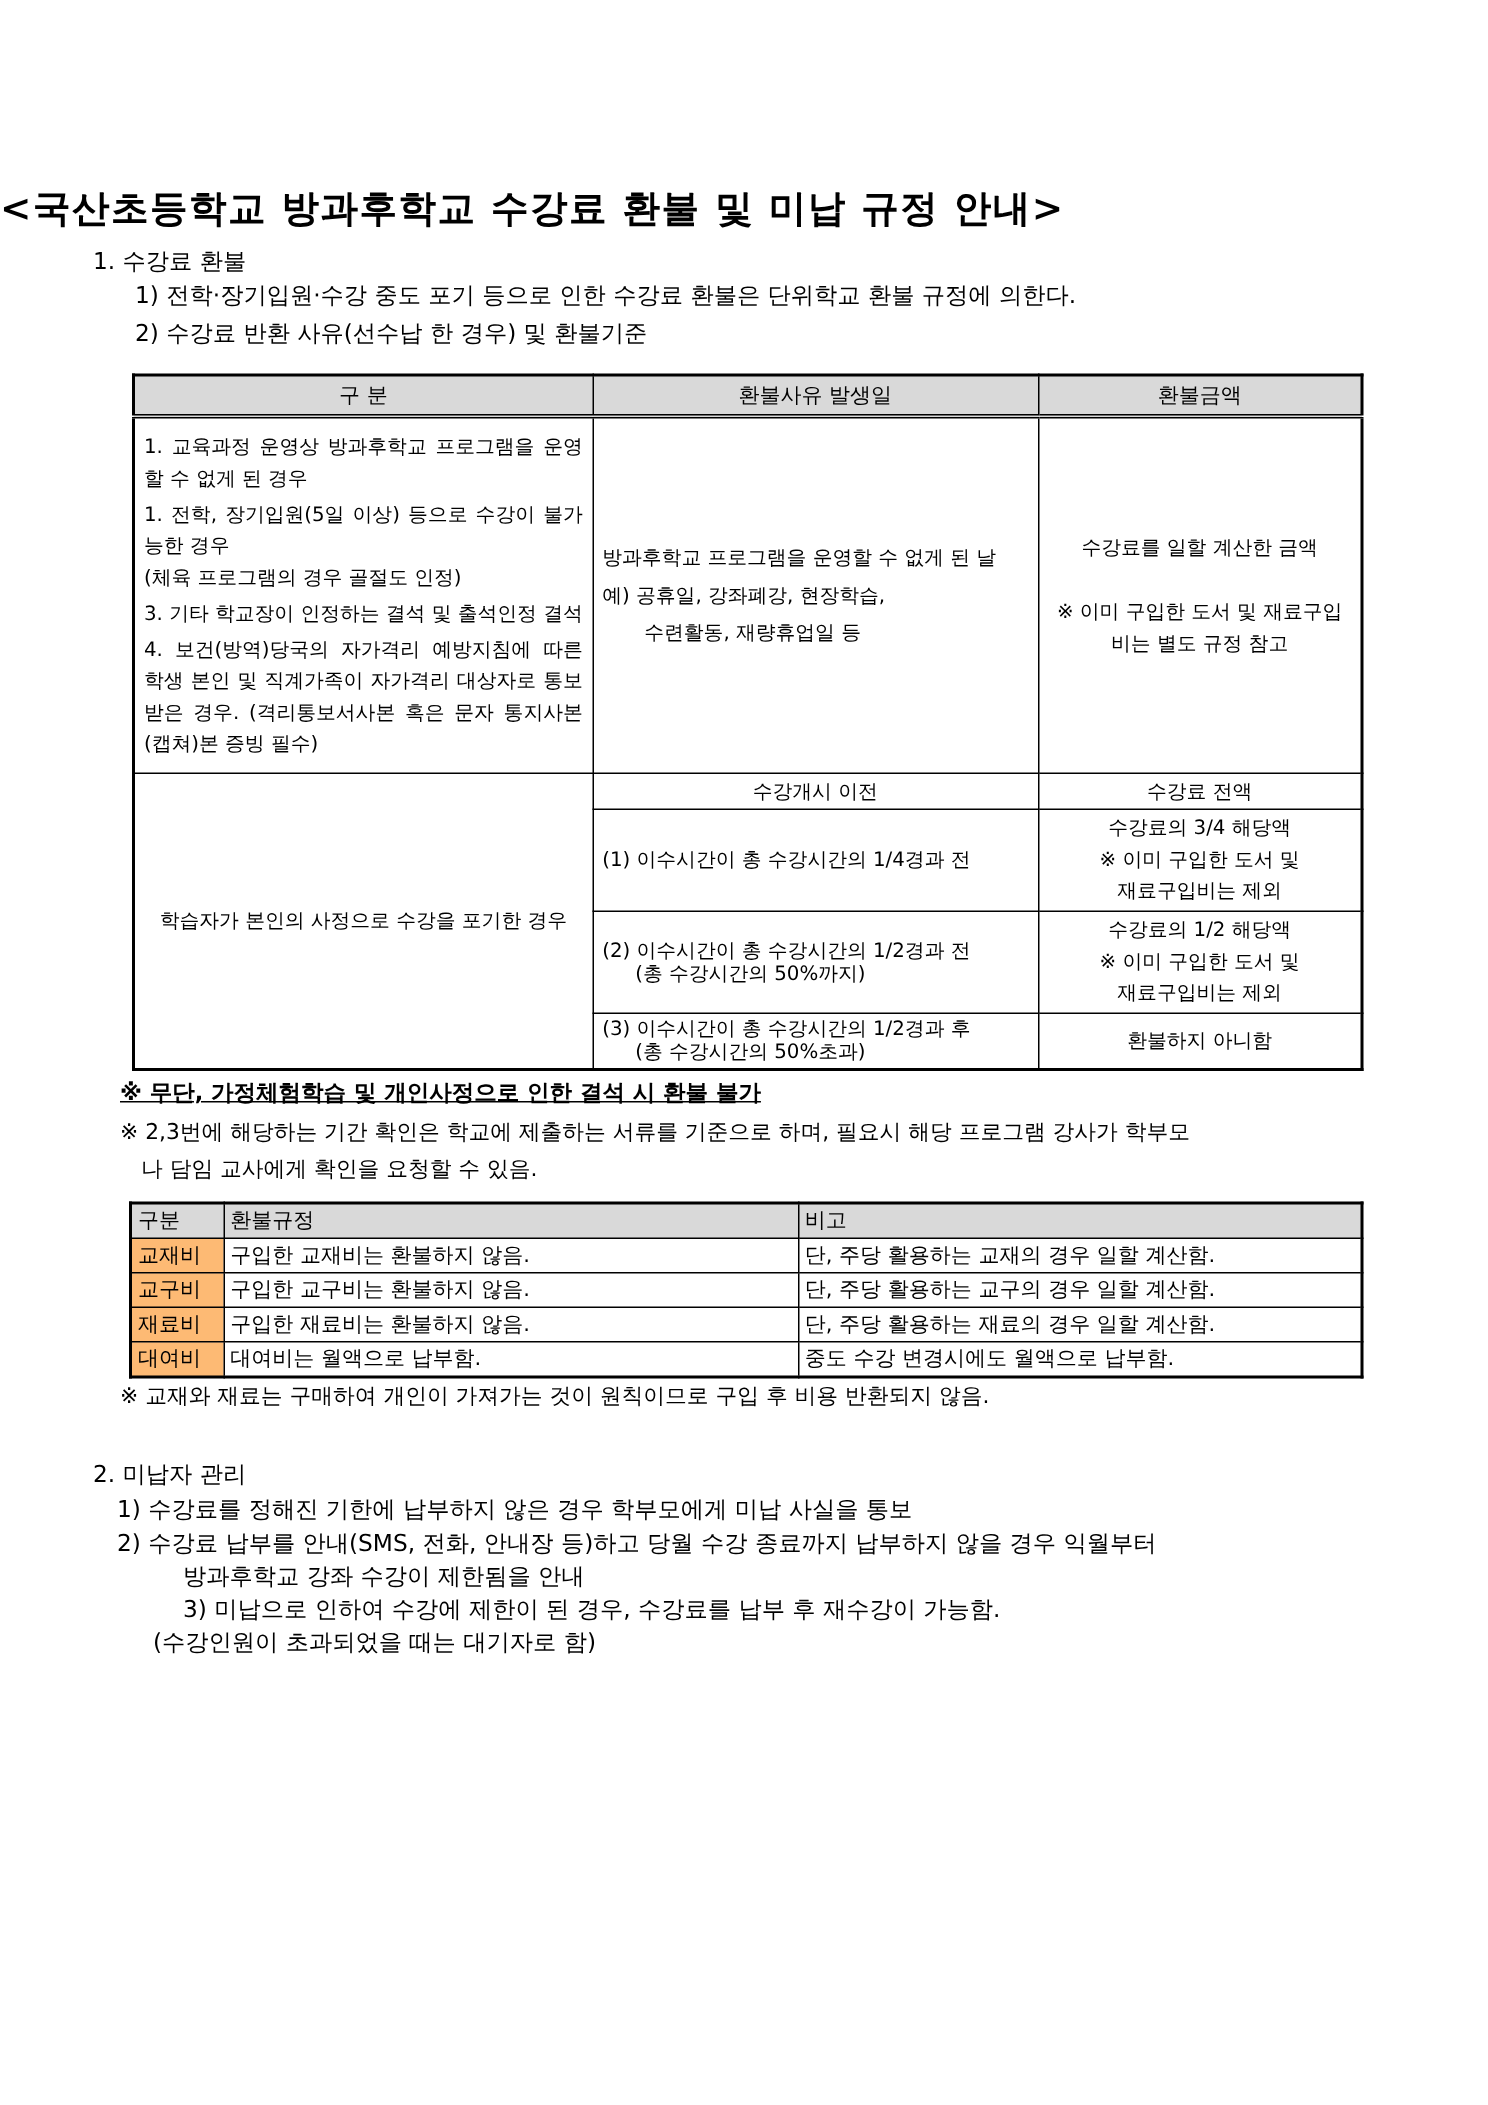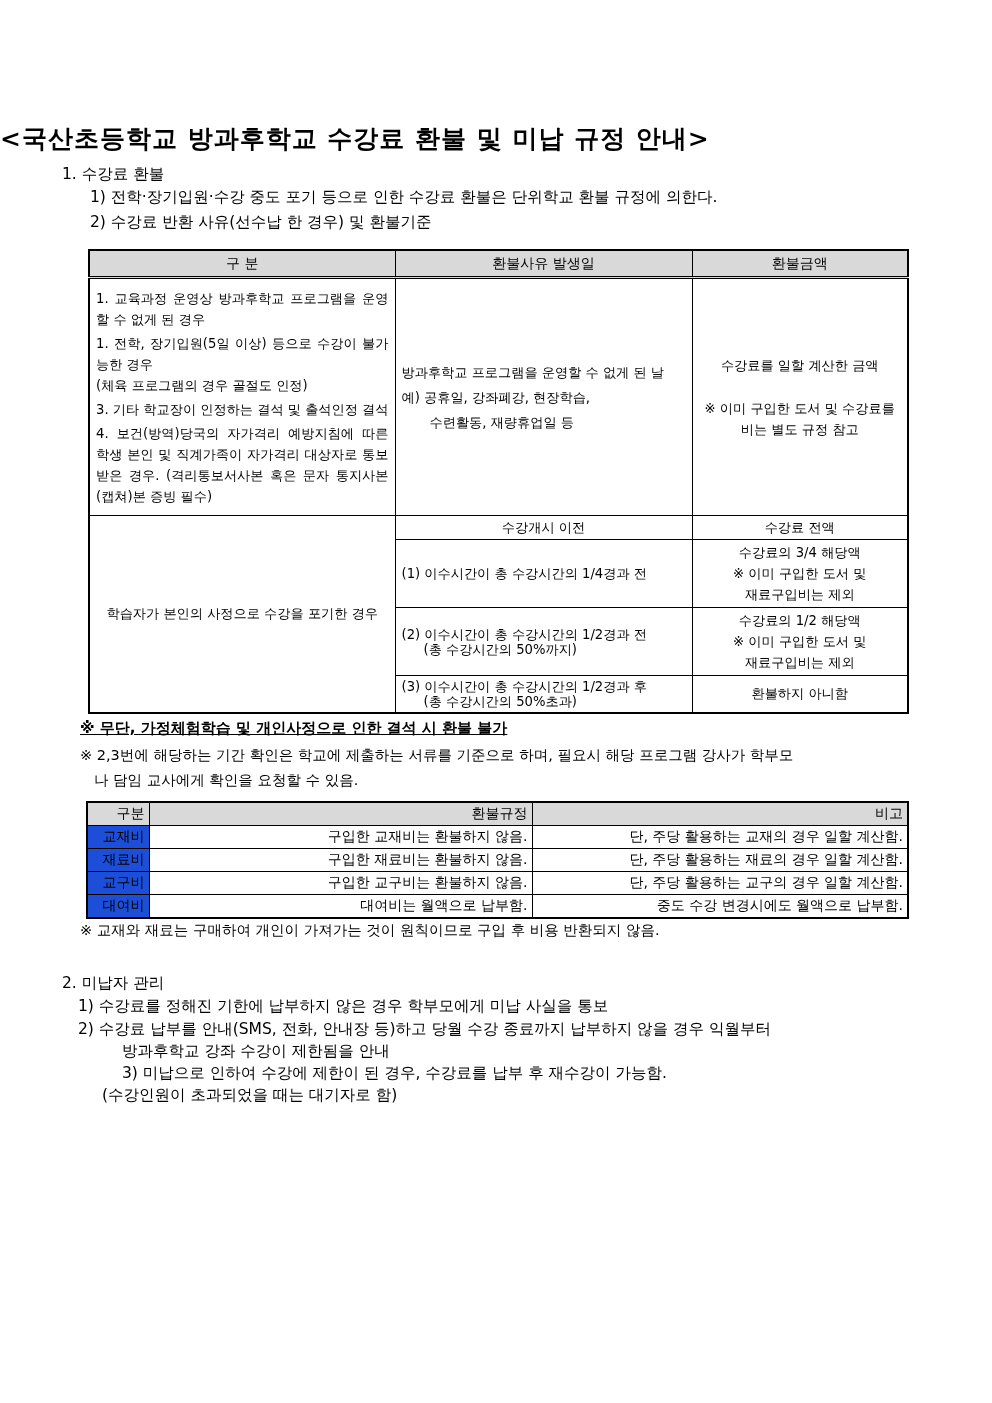--- a/index.html
+++ b/index.html
@@ -91,7 +91,7 @@
     </td>
     <td class="cellblock c">
       <p>수강료를 일할 계산한 금액</p>
-      <p style="margin-top:22px">※ 이미 구입한 도서 및 수강료를</p>
+      <p style="margin-top:22px">※ 이미 구입한 도서 및 재료구입</p>
       <p>비는 별도 규정 참고</p>
     </td>
   </tr>

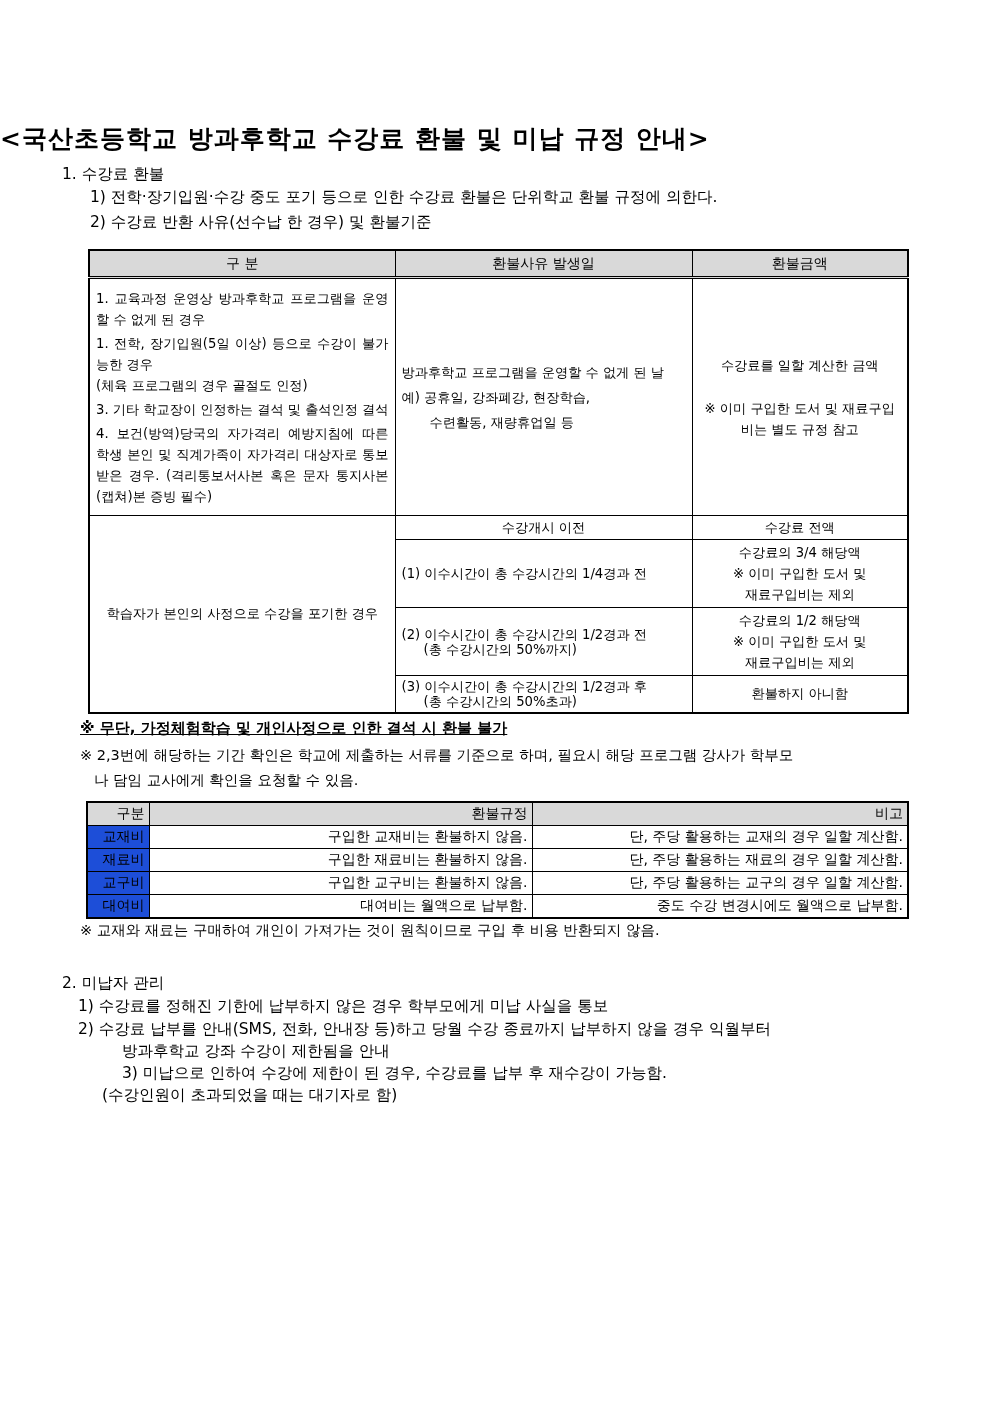--- a/index.html
+++ b/index.html
@@ -47,7 +47,7 @@
     font-size: 14px;
   }
   table.t2 td {
-    border: 1px solid #000; height: 22px; padding: 0 4px; text-align: right;
+    border: 1px solid #000; height: 22px; padding: 0 4px; text-align: left;
   }
   table.t2 tr.hd td { background: #d9d9d9; }
   table.t2 td.cat { background: #1d4ed8; }

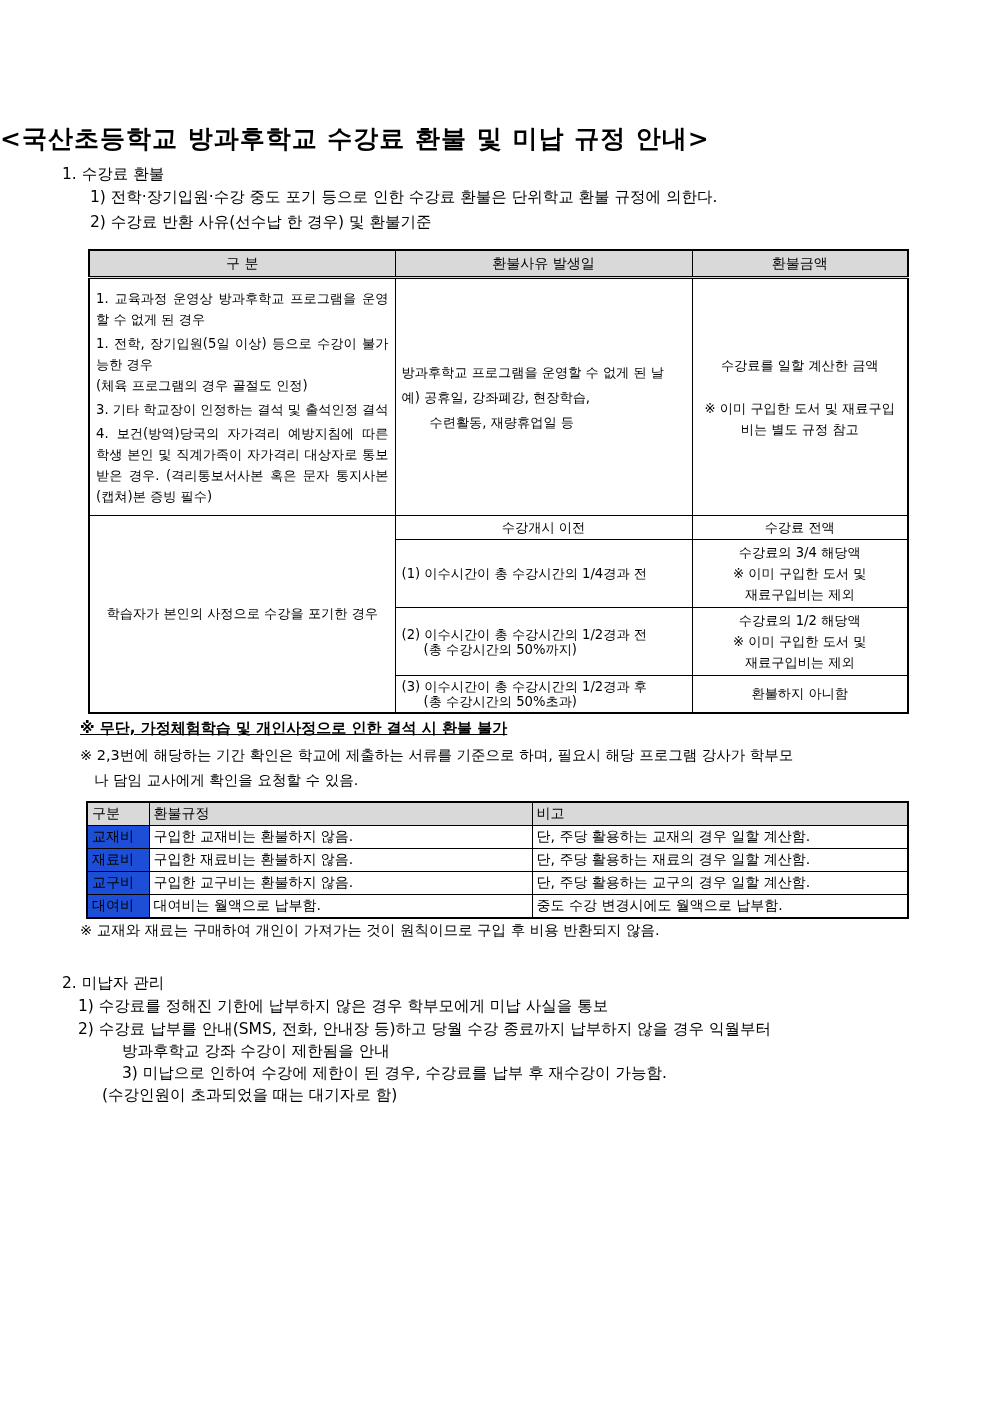--- a/index.html
+++ b/index.html
@@ -50,7 +50,7 @@
     border: 1px solid #000; height: 22px; padding: 0 4px; text-align: left;
   }
   table.t2 tr.hd td { background: #d9d9d9; }
-  table.t2 td.cat { background: #1d4ed8; }
+  table.t2 td.cat { background: #fdba74; }
   .note3 { left: 80px; top: 921px; font-size: 14.5px; }
 </style>
 </head>

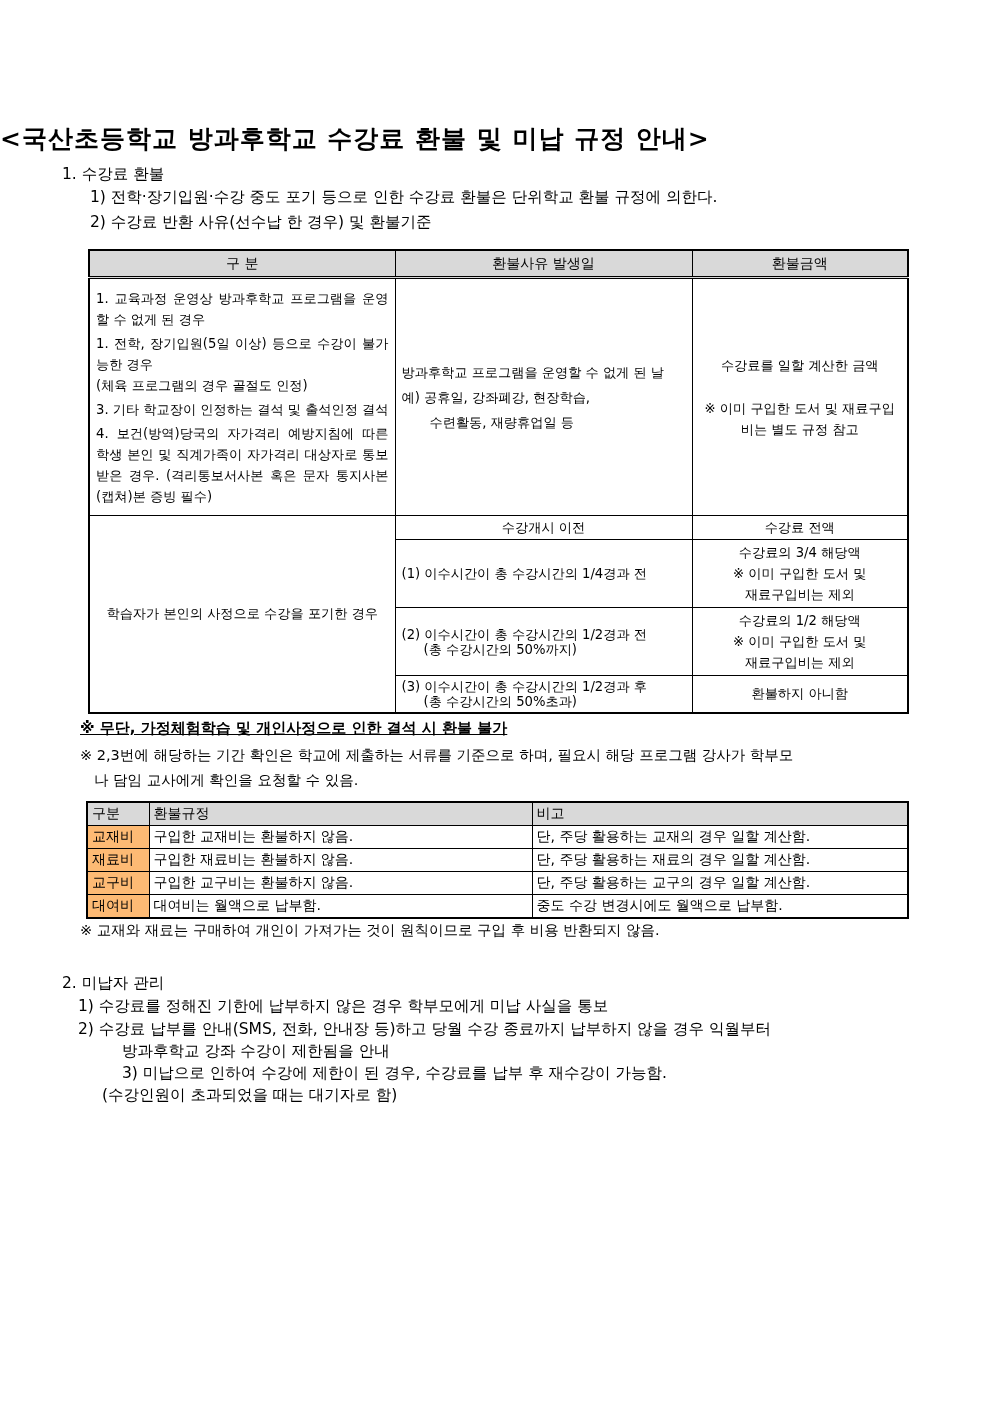--- a/index.html
+++ b/index.html
@@ -155,14 +155,14 @@
     <td>단, 주당 활용하는 교재의 경우 일할 계산함.</td>
   </tr>
   <tr>
+    <td class="cat">교구비</td>
+    <td>구입한 교구비는 환불하지 않음.</td>
+    <td>단, 주당 활용하는 교구의 경우 일할 계산함.</td>
+  </tr>
+  <tr>
     <td class="cat">재료비</td>
     <td>구입한 재료비는 환불하지 않음.</td>
     <td>단, 주당 활용하는 재료의 경우 일할 계산함.</td>
-  </tr>
-  <tr>
-    <td class="cat">교구비</td>
-    <td>구입한 교구비는 환불하지 않음.</td>
-    <td>단, 주당 활용하는 교구의 경우 일할 계산함.</td>
   </tr>
   <tr>
     <td class="cat">대여비</td>

